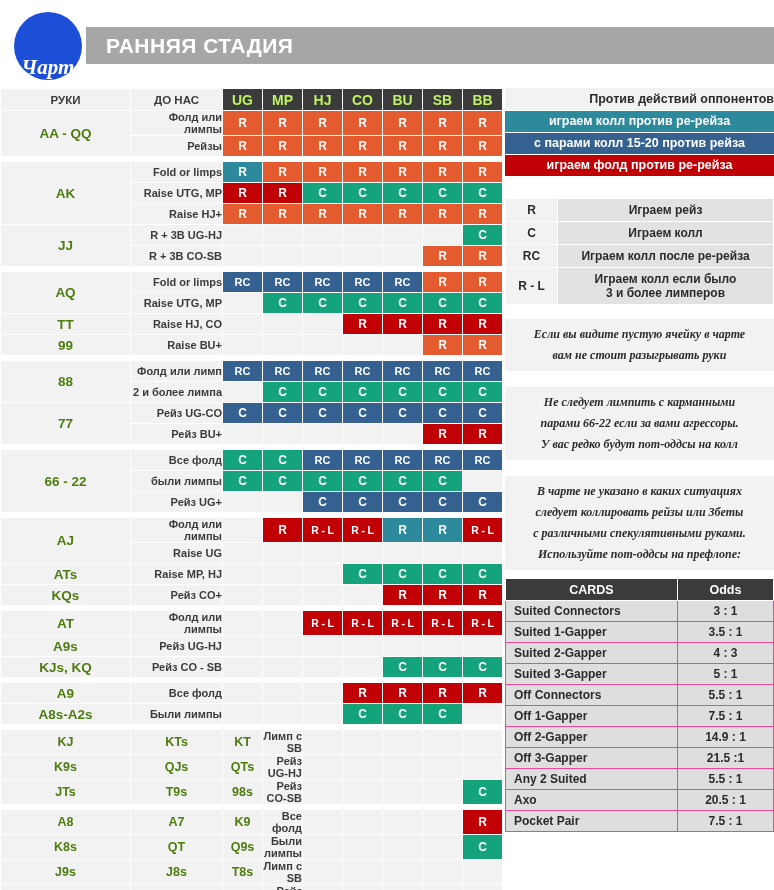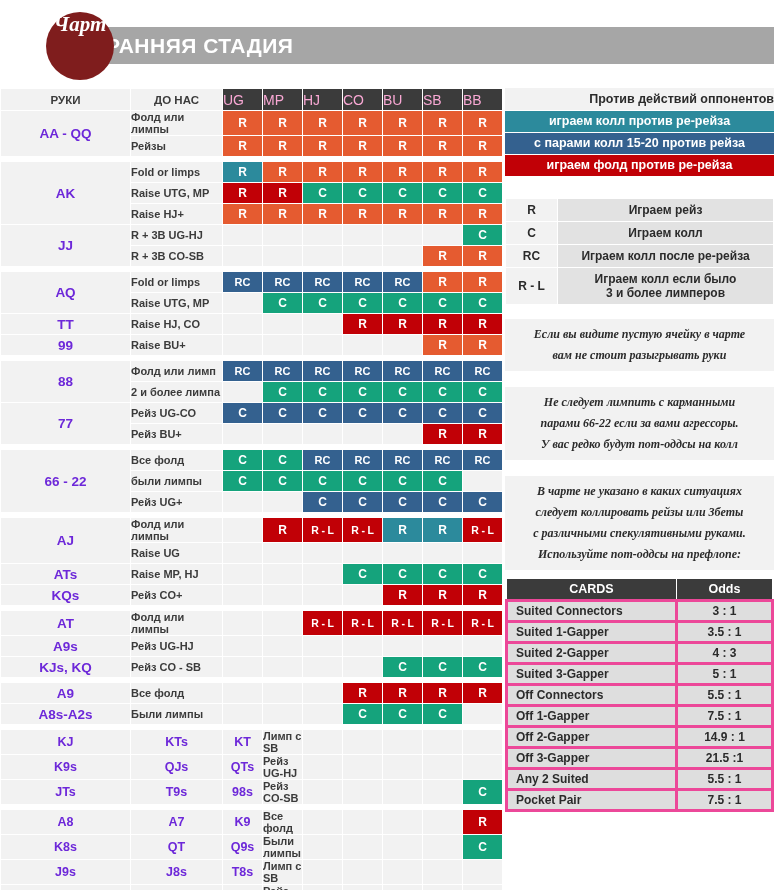--- a/index.html
+++ b/index.html
@@ -26,8 +26,8 @@
   .logo-circle {
     position: absolute; left: 14px; top: 12px;
     width: 68px; height: 68px; border-radius: 50%;
-    background: #7f1d1d;
-    display: flex; align-items: flex-start; justify-content: center; margin-left: 32px;
+    background: #1d4ed8;
+    display: flex; align-items: flex-end; justify-content: center;
   }
   .logo-text {
     color: #ffffff; font-family: "Liberation Serif", serif;

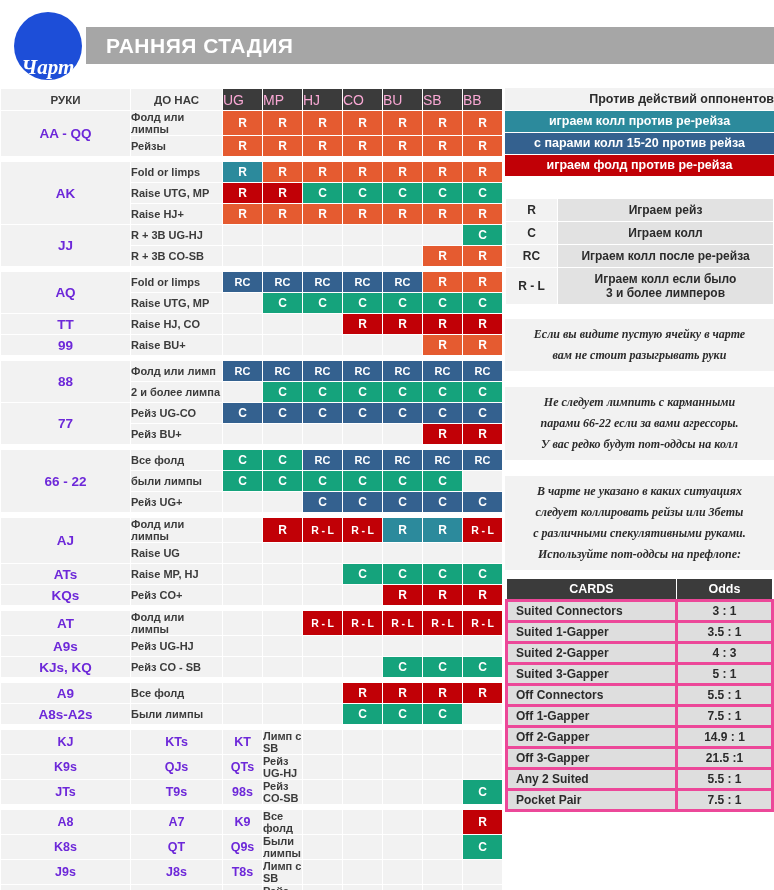--- a/index.html
+++ b/index.html
@@ -52,8 +52,8 @@
     height: 22px;
   }
   .hdr-dark {
-    background: #3b3b3b; color: #f9a8d4;
-    font-size: 14px; font-weight: normal; text-align: left;
+    background: #3b3b3b; color: #bef264;
+    font-size: 14px; font-weight: bold; text-align: center;
     height: 22px;
   }
   .hands-cell {

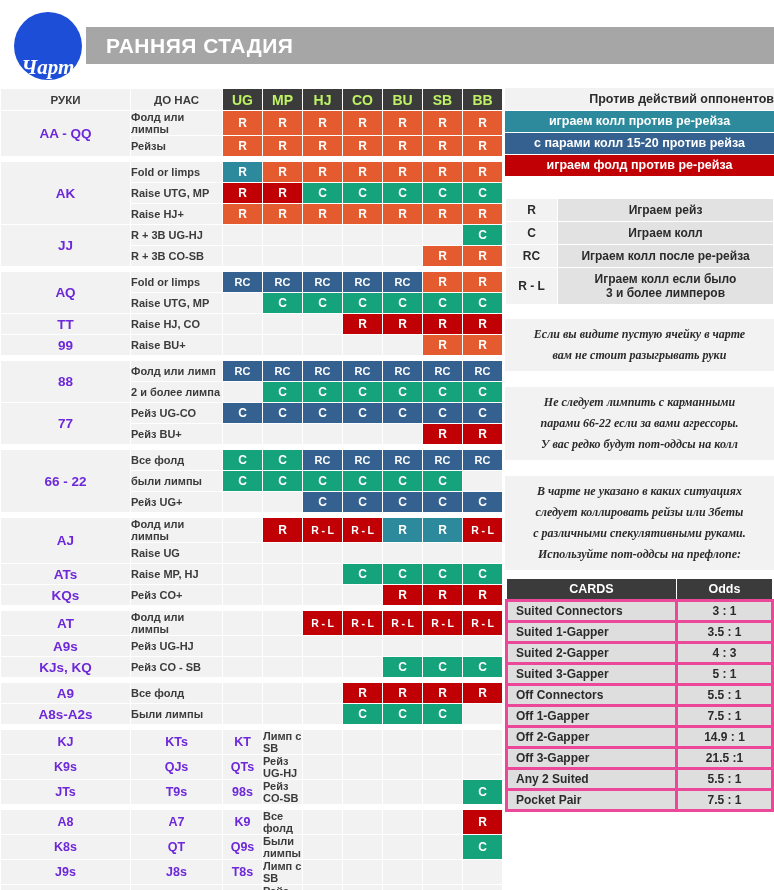--- a/index.html
+++ b/index.html
@@ -63,7 +63,7 @@
   }
   .sub-cell {
     background: #f2f2f2; color: #3b3b3b;
-    font-size: 11px; font-weight: bold; text-align: left;
+    font-size: 11px; font-weight: bold; text-align: right;
     height: 21px; vertical-align: middle;
   }
   .cell {

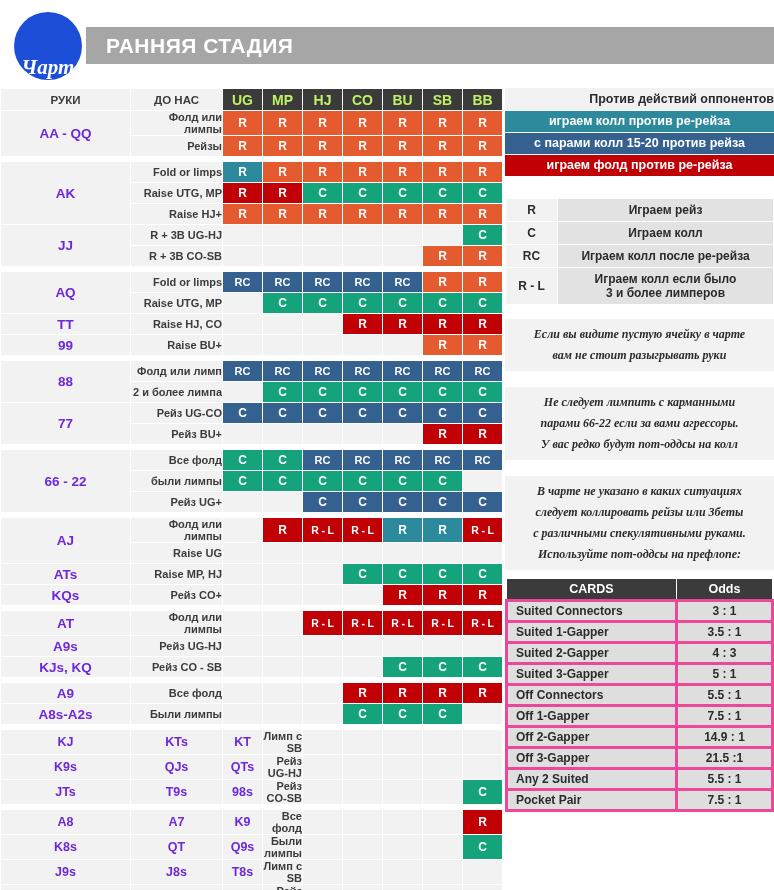--- a/index.html
+++ b/index.html
@@ -57,7 +57,7 @@
     height: 22px;
   }
   .hands-cell {
-    background: #f2f2f2; color: #6d28d9;
+    background: #f2f2f2; color: #4d7c0f;
     font-size: 13.5px; font-weight: bold; text-align: center;
     vertical-align: middle;
   }

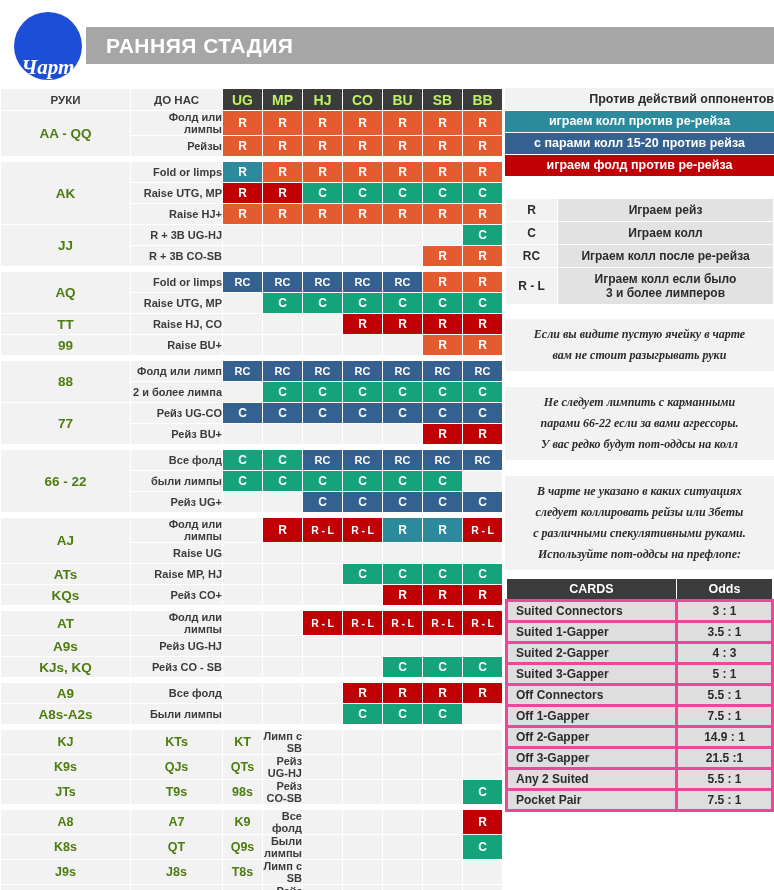--- a/index.html
+++ b/index.html
@@ -120,7 +120,7 @@
   }
   table.odds td {
     background: #dedede; color: #2b2b2b; font-size: 12px; font-weight: bold;
-    height: 21px; border: 3px solid #ec4899;
+    height: 21px; border: 1px solid #ec4899;
   }
   table.odds td.name { text-align: left; padding-left: 8px; }
   table.odds td.val  { text-align: center; width: 96px; }

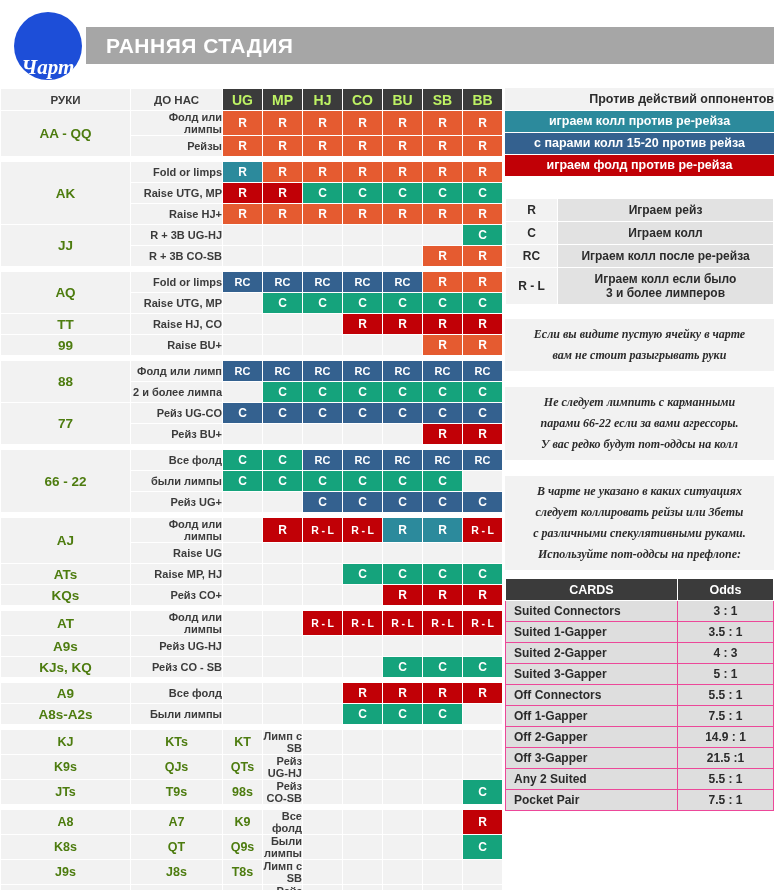--- a/index.html
+++ b/index.html
@@ -656,6 +656,10 @@
               <td class="val">5.5 : 1</td>
             </tr>
             <tr>
+              <td class="name">Axo</td>
+              <td class="val">20.5 : 1</td>
+            </tr>
+            <tr>
               <td class="name">Pocket Pair</td>
               <td class="val">7.5 : 1</td>
             </tr>

